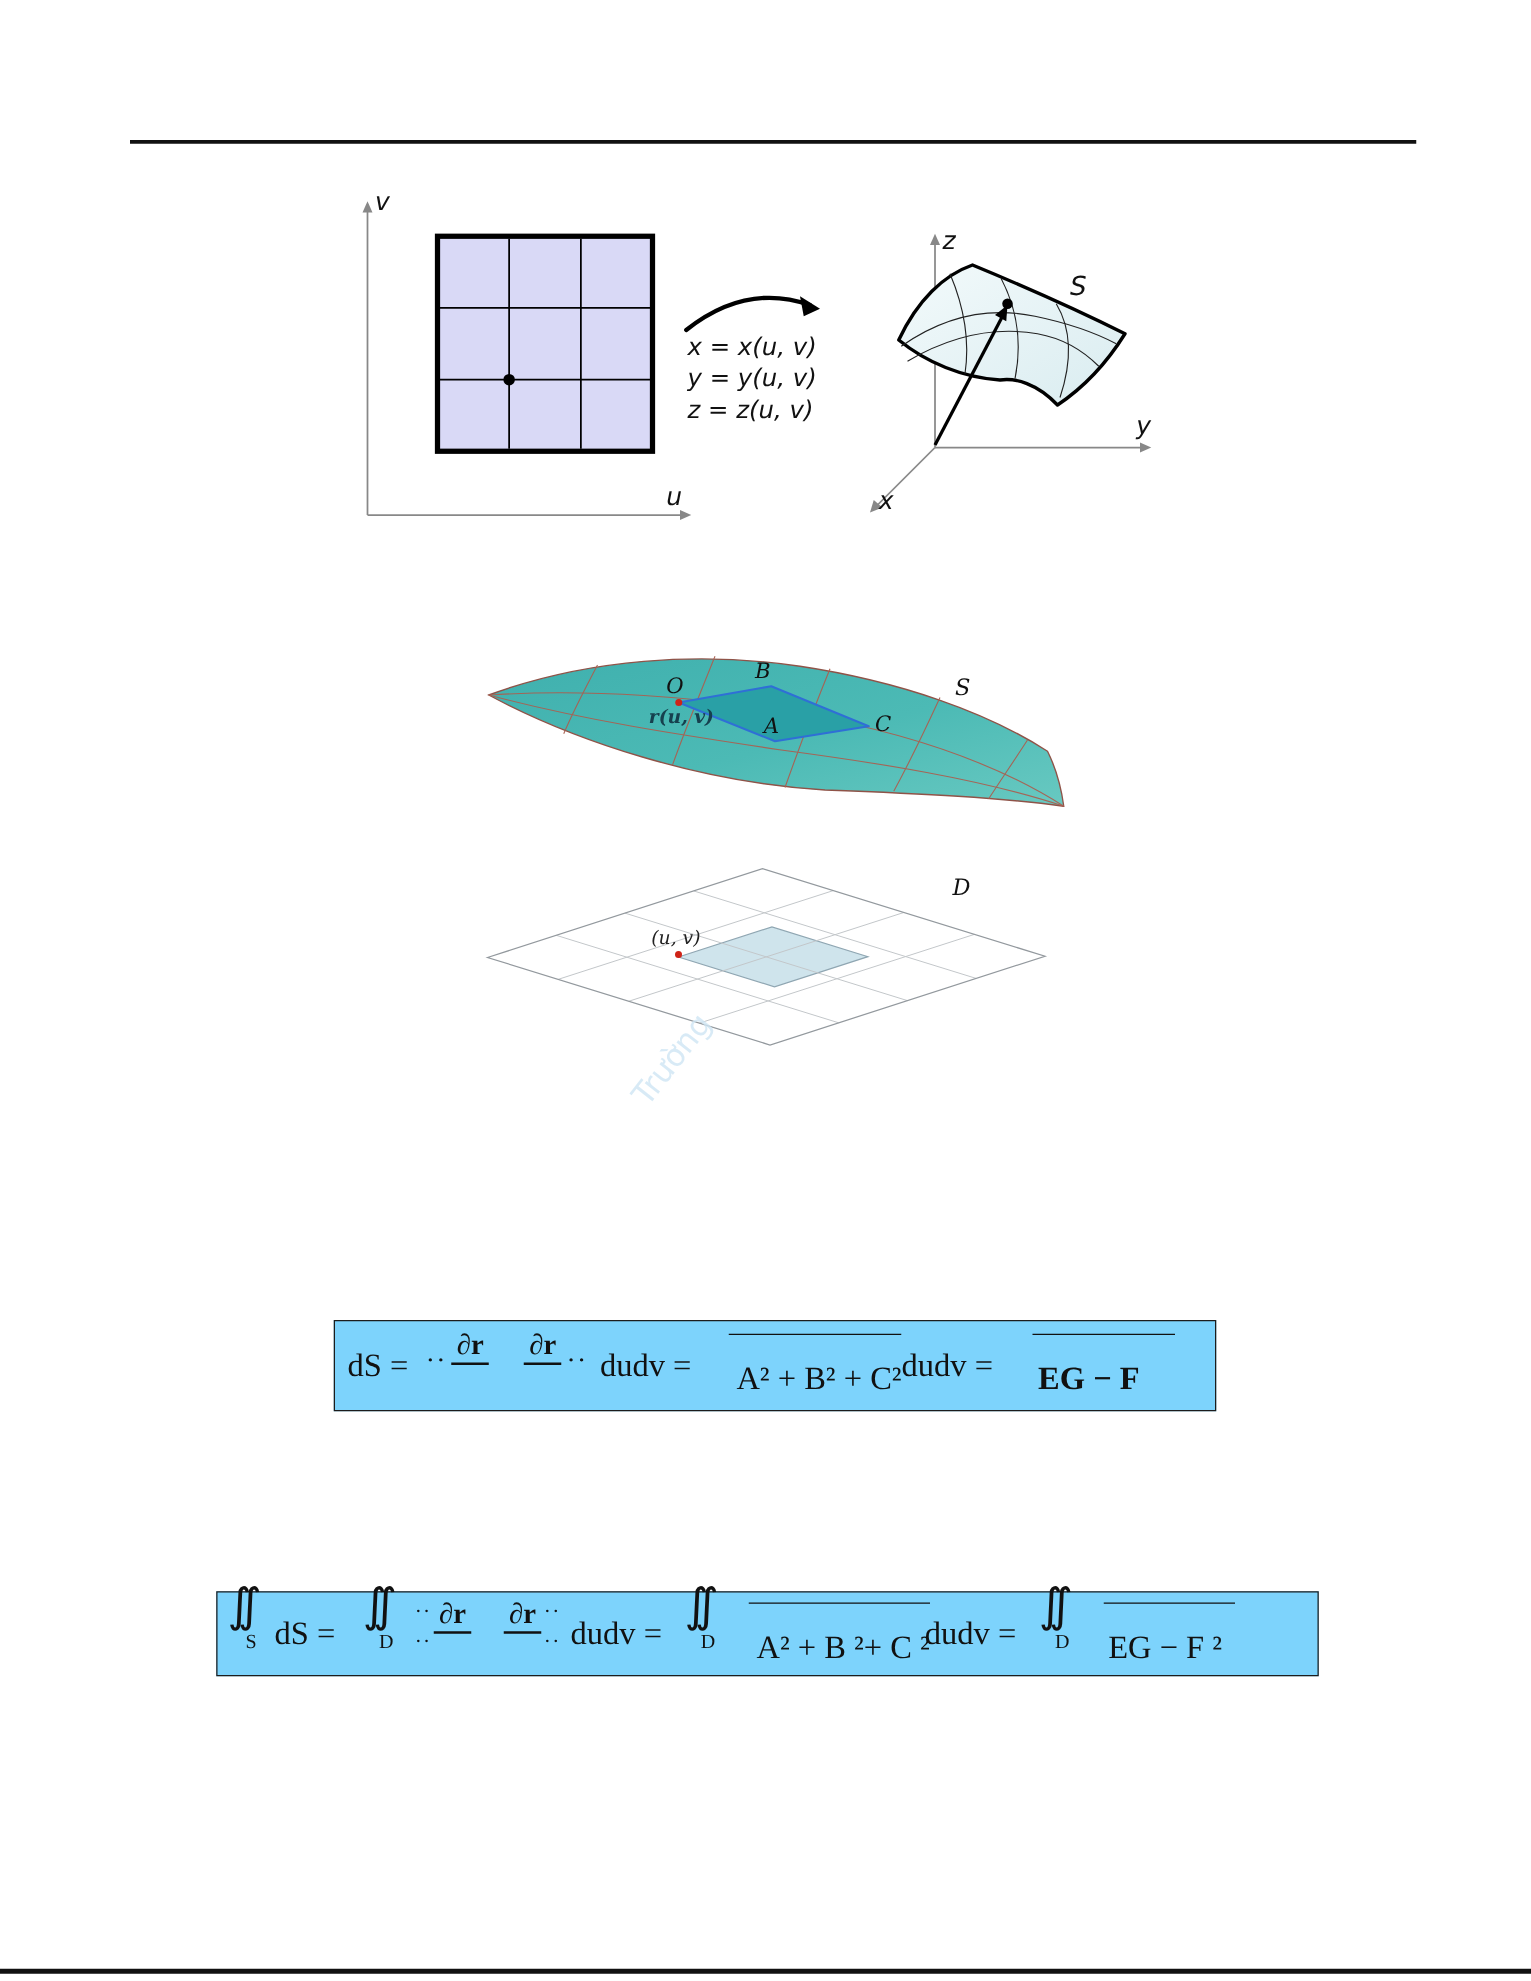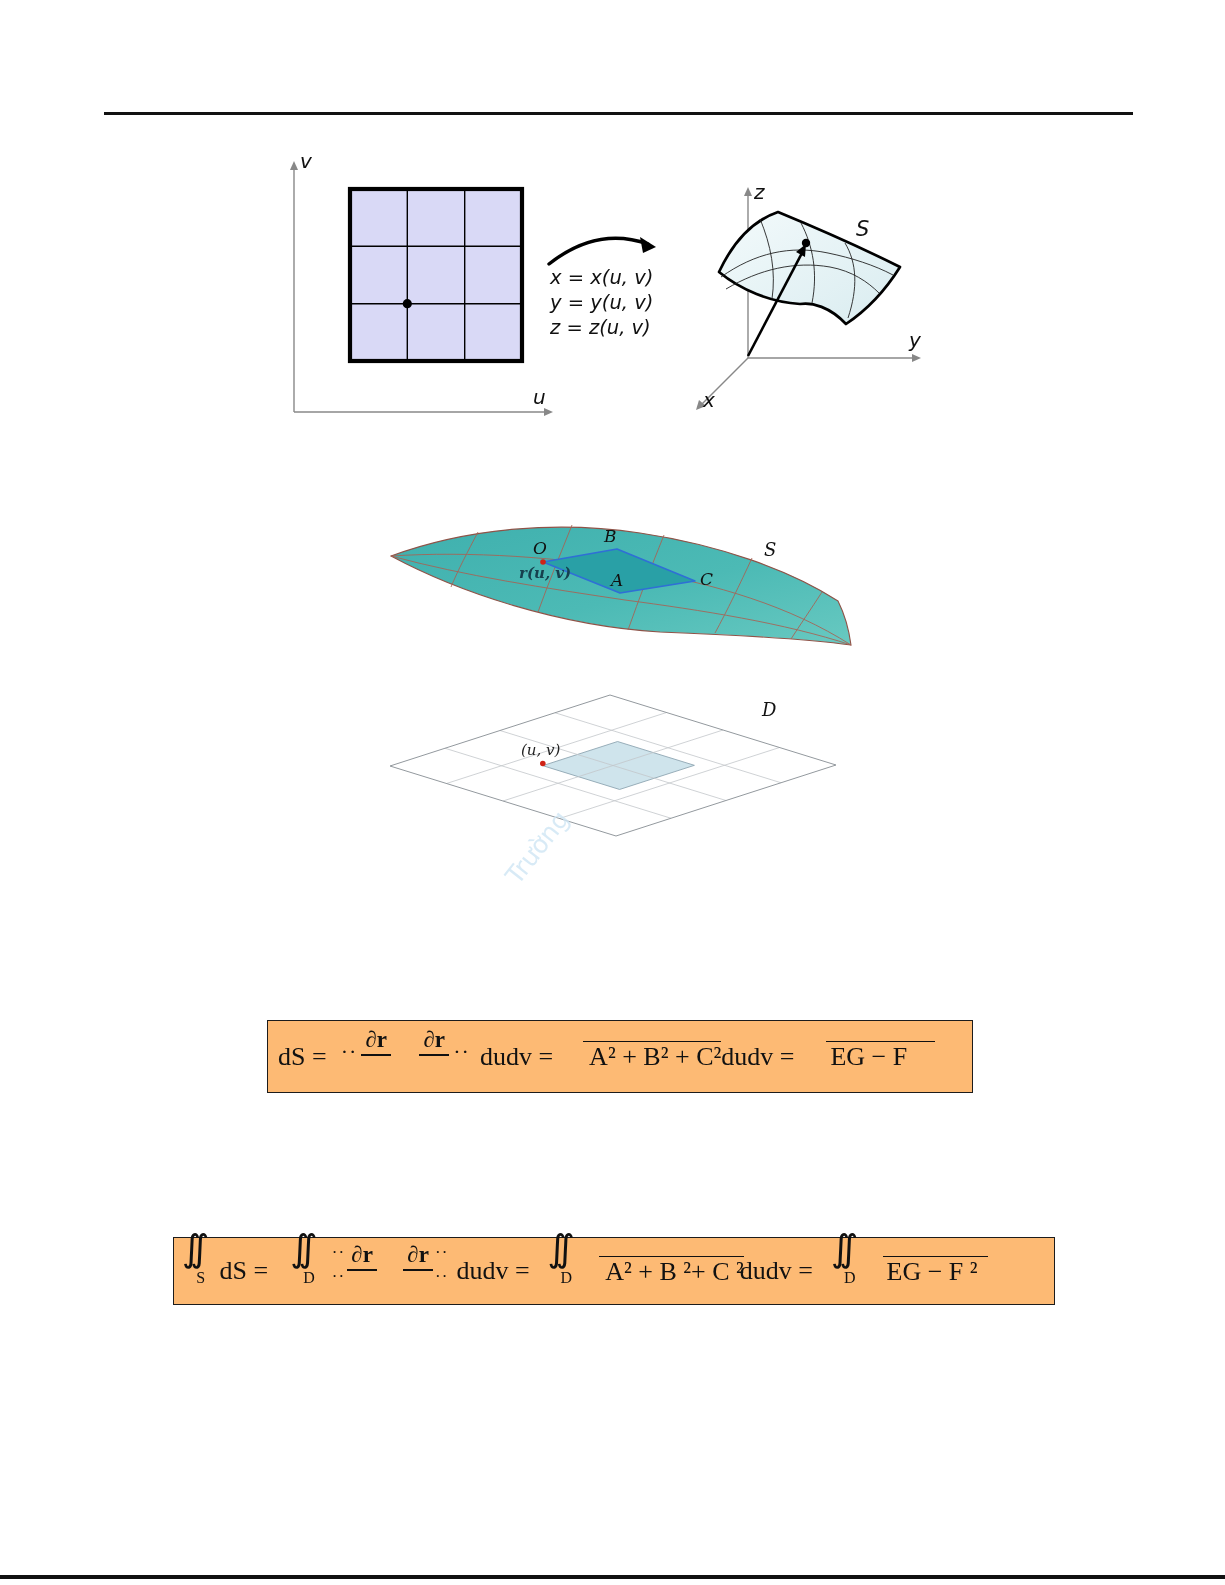--- a/index.html
+++ b/index.html
@@ -15,8 +15,8 @@
   .axhead{fill:#888;stroke:none;}
 
   
-  .fbox{position:absolute;border:1.7px solid #1c1c1c;background:#fdba74;display:flex;
-        align-items:center;font-size:26px;white-space:nowrap;overflow:visible;}
+  .fbox{position:absolute;border:1.7px solid #1c1c1c;background:#7dd3fc;display:flex;
+        align-items:center;font-size:26px;white-space:nowrap;overflow:visible;margin-top:36px;}
   .frac{display:inline-flex;flex-direction:column;align-items:center;transform:translateY(-9px);}
   .frac .num{font-size:23px;line-height:1;padding:0 4px 3px 4px;font-weight:bold;}
   .frac .num .pd{font-style:italic;font-weight:bold;}

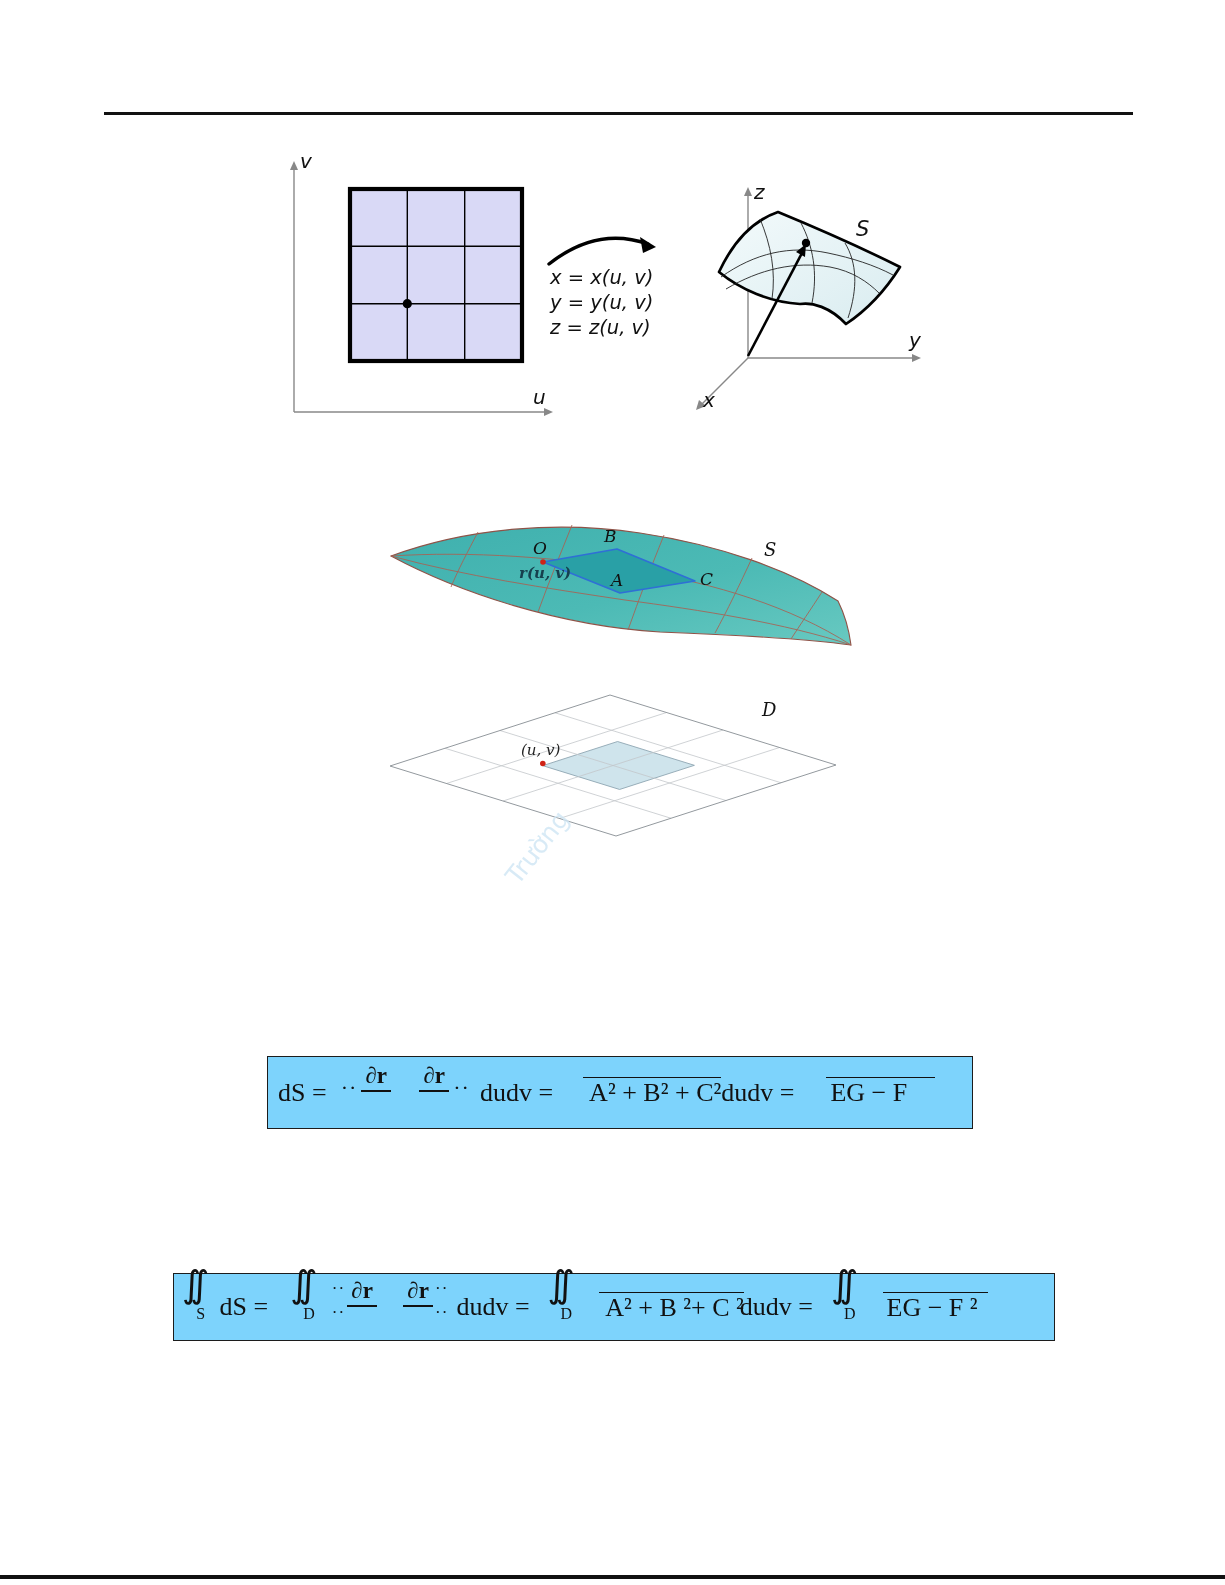--- a/index.html
+++ b/index.html
@@ -24,7 +24,7 @@
   .dots1{font-size:22px;letter-spacing:1px;transform:translateY(-5px);display:inline-block;}
   .dotcol{display:inline-flex;flex-direction:column;line-height:1;font-size:17px;
           letter-spacing:1px;transform:translateY(-7px);row-gap:7px;}
-  .rad{display:inline-block;border-top:1.7px solid #111;padding-top:0;}
+  .rad{display:inline-block;border-top:1.7px solid #111;padding-top:20px;}
   .iint{display:inline-flex;flex-direction:column;align-items:center;line-height:1;
         transform:translateY(-12px);}
   .iint .glyph{font-family:"DejaVu Sans",sans-serif;font-size:37px;line-height:.9;

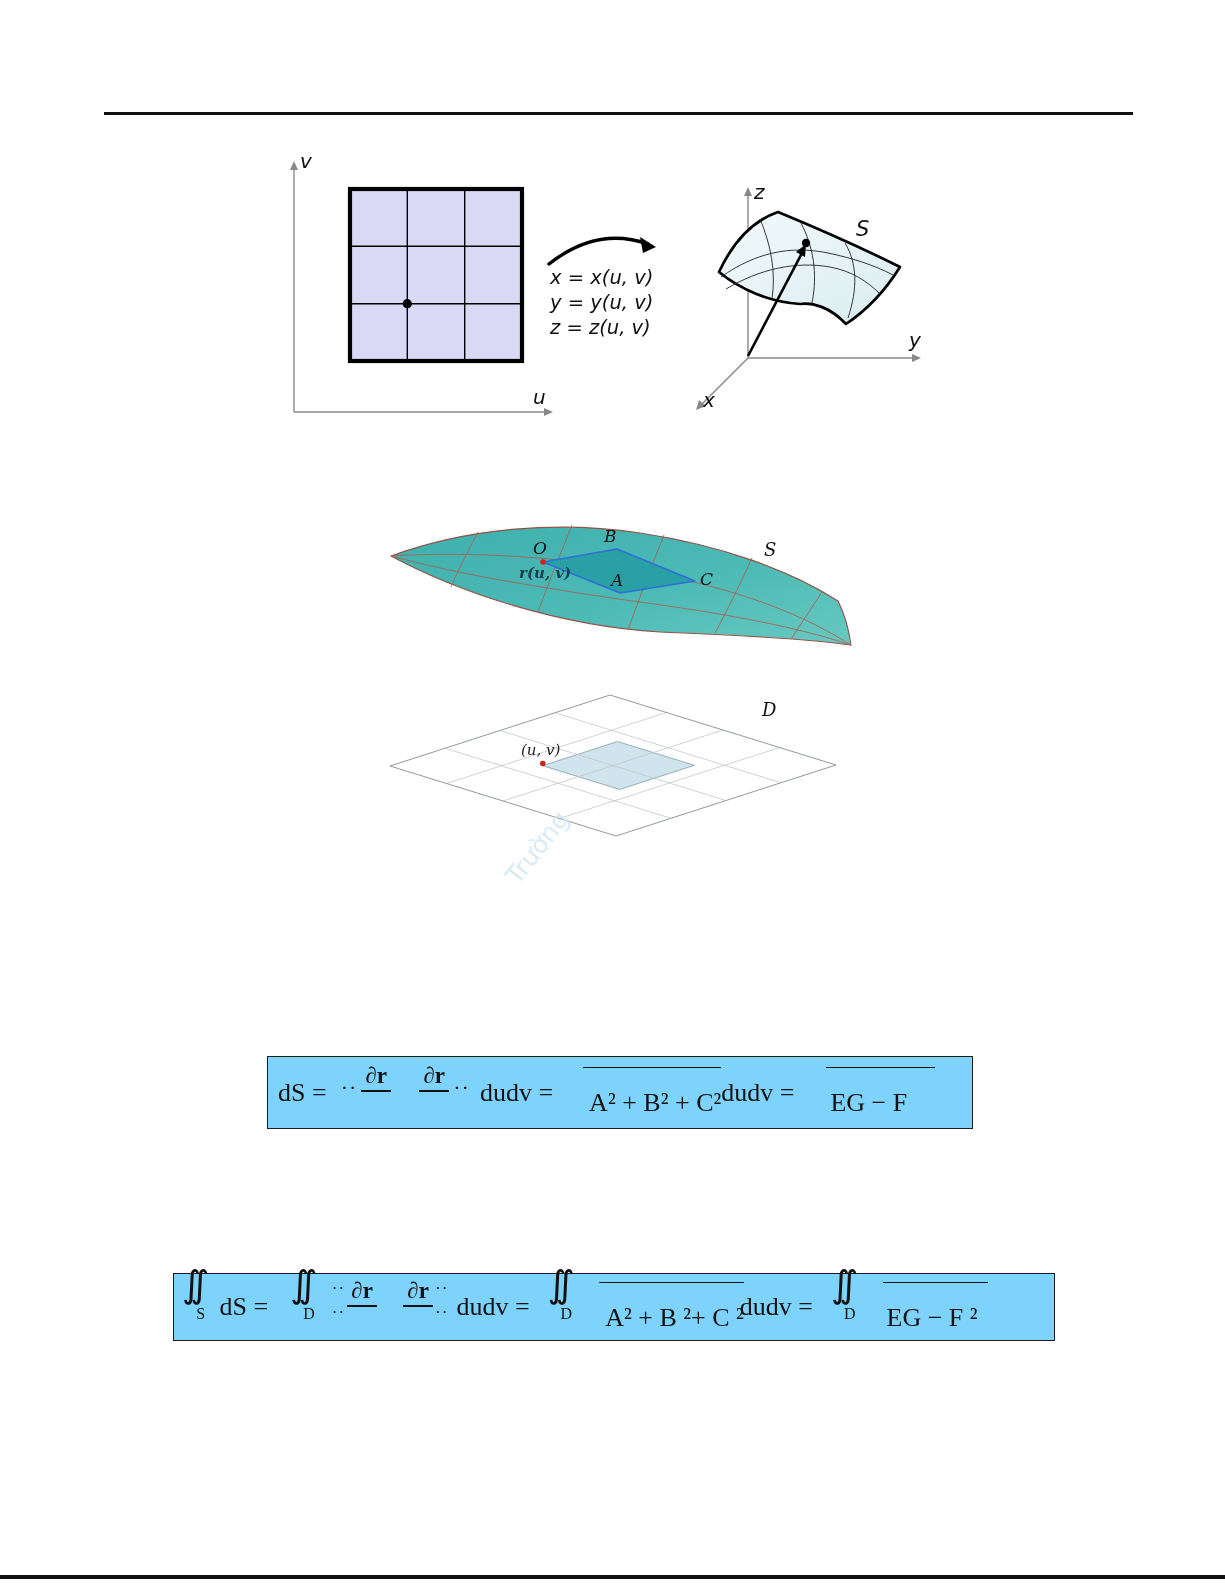--- a/index.html
+++ b/index.html
@@ -165,7 +165,7 @@
     <span style="margin-left:10px;">dudv =</span>
     <span class="rad" style="margin-left:30px;padding-left:6px;">A² + B² + C²</span>
     <span>dudv =</span>
-    <span class="rad" style="margin-left:32px;padding-right:28px;padding-left:4px;">EG − F</span>
+    <span class="rad" style="margin-left:32px;padding-right:28px;padding-left:4px;font-weight:bold;">EG − F</span>
   </div>
 
   <div class="fbox" style="left:173px;top:1237px;width:872px;height:66px;padding-left:8px;">

